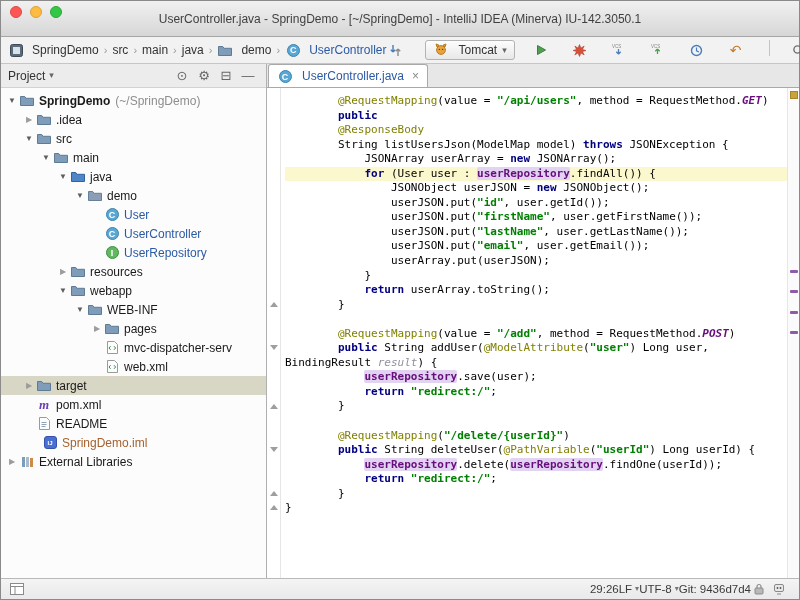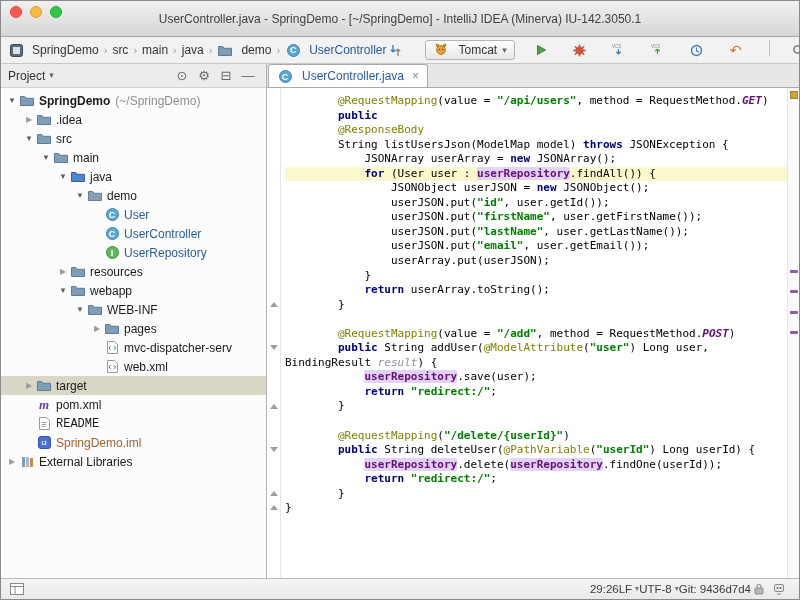--- a/index.html
+++ b/index.html
@@ -387,7 +387,7 @@
             </span>
             <span class="tlabel">pom.xml</span>
           </div>
-          <div class="trow" style="padding-left: 21px; font-family: Liberation Mono, monospace;">
+          <div class="trow" style="padding-left: 21px;">
             <span class="arrow"></span>
             <span class="ic">
               <svg width="11" height="13" viewBox="0 0 11 13">

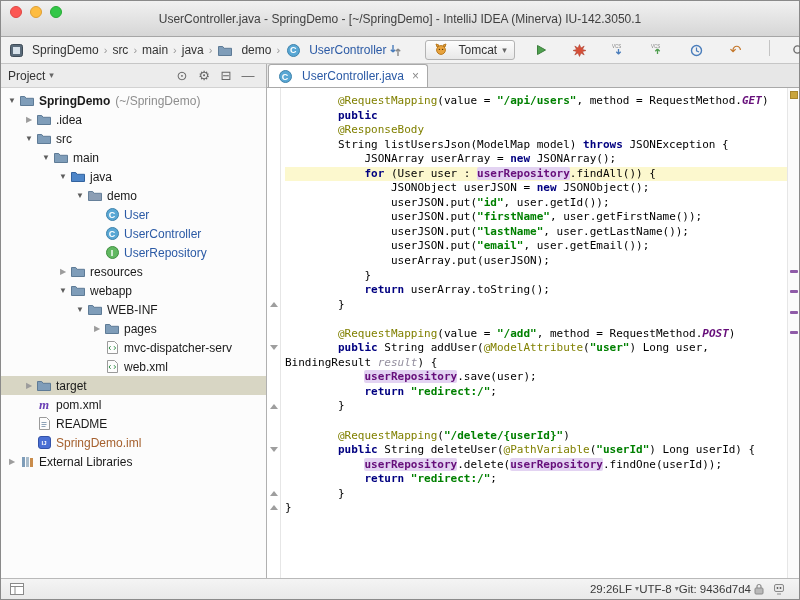--- a/index.html
+++ b/index.html
@@ -397,7 +397,7 @@
             </span>
             <span class="tlabel">README</span>
           </div>
-          <div class="trow" style="padding-left: 21px;">
+          <div class="trow" style="padding-left: 27px;">
             <span class="arrow"></span>
             <span class="ic">
               <span class="bdg bdg-iml">IJ</span>

